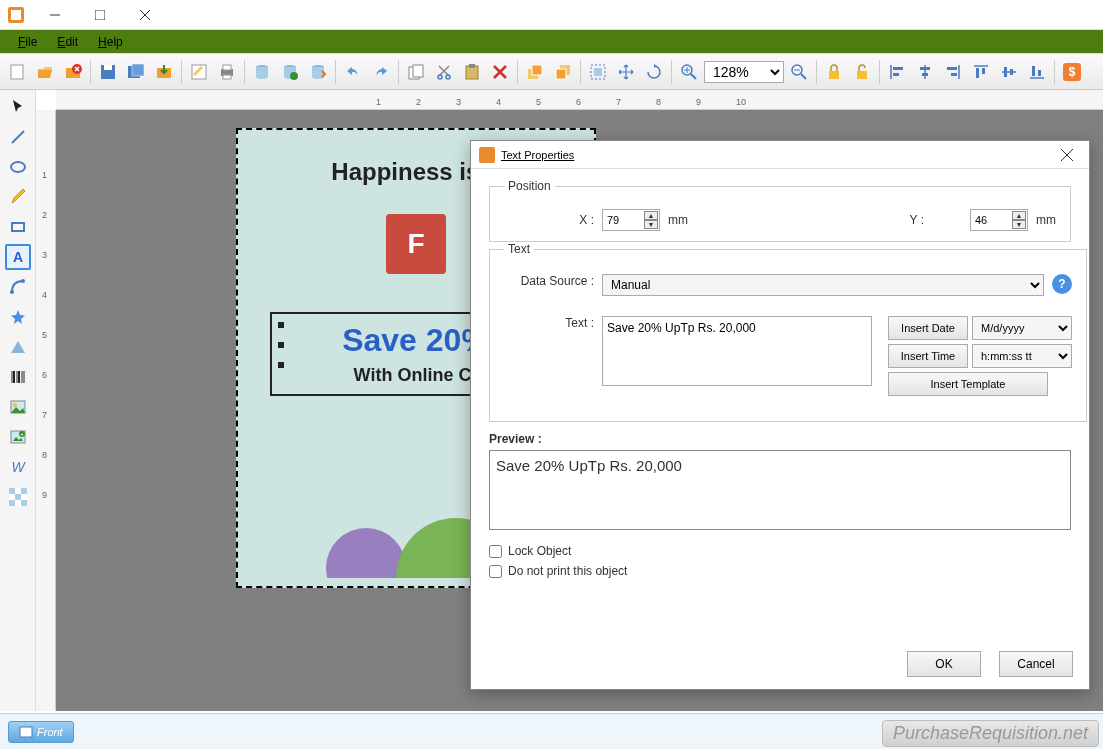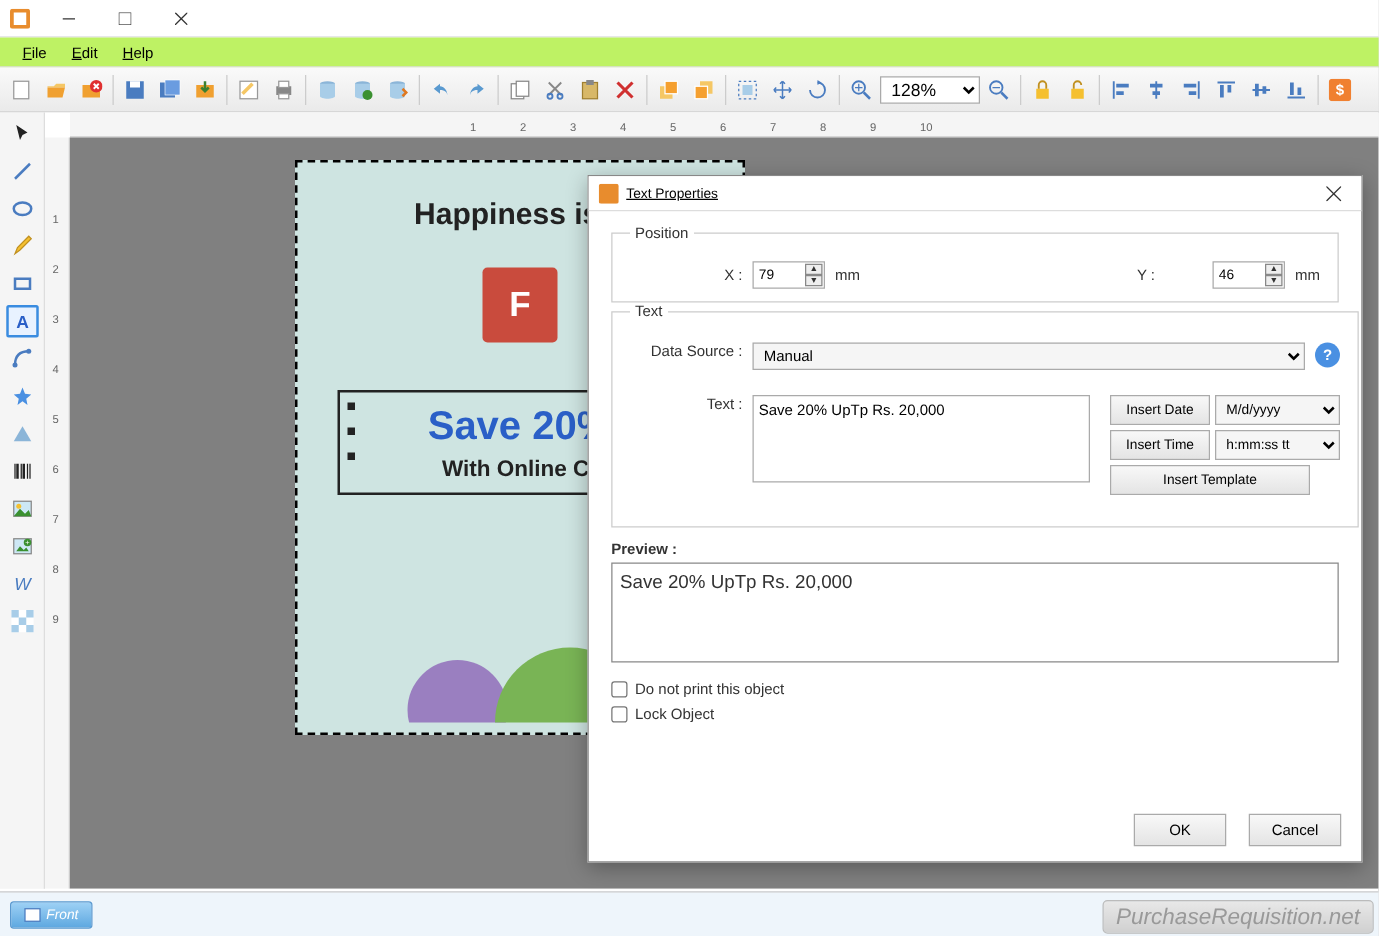--- a/index.html
+++ b/index.html
@@ -11,7 +11,7 @@
 .window-controls { display: flex; gap: 0; }
 .win-ctrl { width: 45px; height: 28px; display: flex; align-items: center; justify-content: center; font-size: 14px; cursor: pointer; }
 
-.menu-bar { height: 24px; background: #bef264; display: flex; align-items: center; padding: 0 8px; border-bottom: 1px solid #ddd; }
+.menu-bar { height: 24px; background: #4d7c0f; display: flex; align-items: center; padding: 0 8px; border-bottom: 1px solid #ddd; }
 .menu-item { font-size: 12px; padding: 0 10px; cursor: pointer; }
 .menu-item span.u { text-decoration: underline; }
 

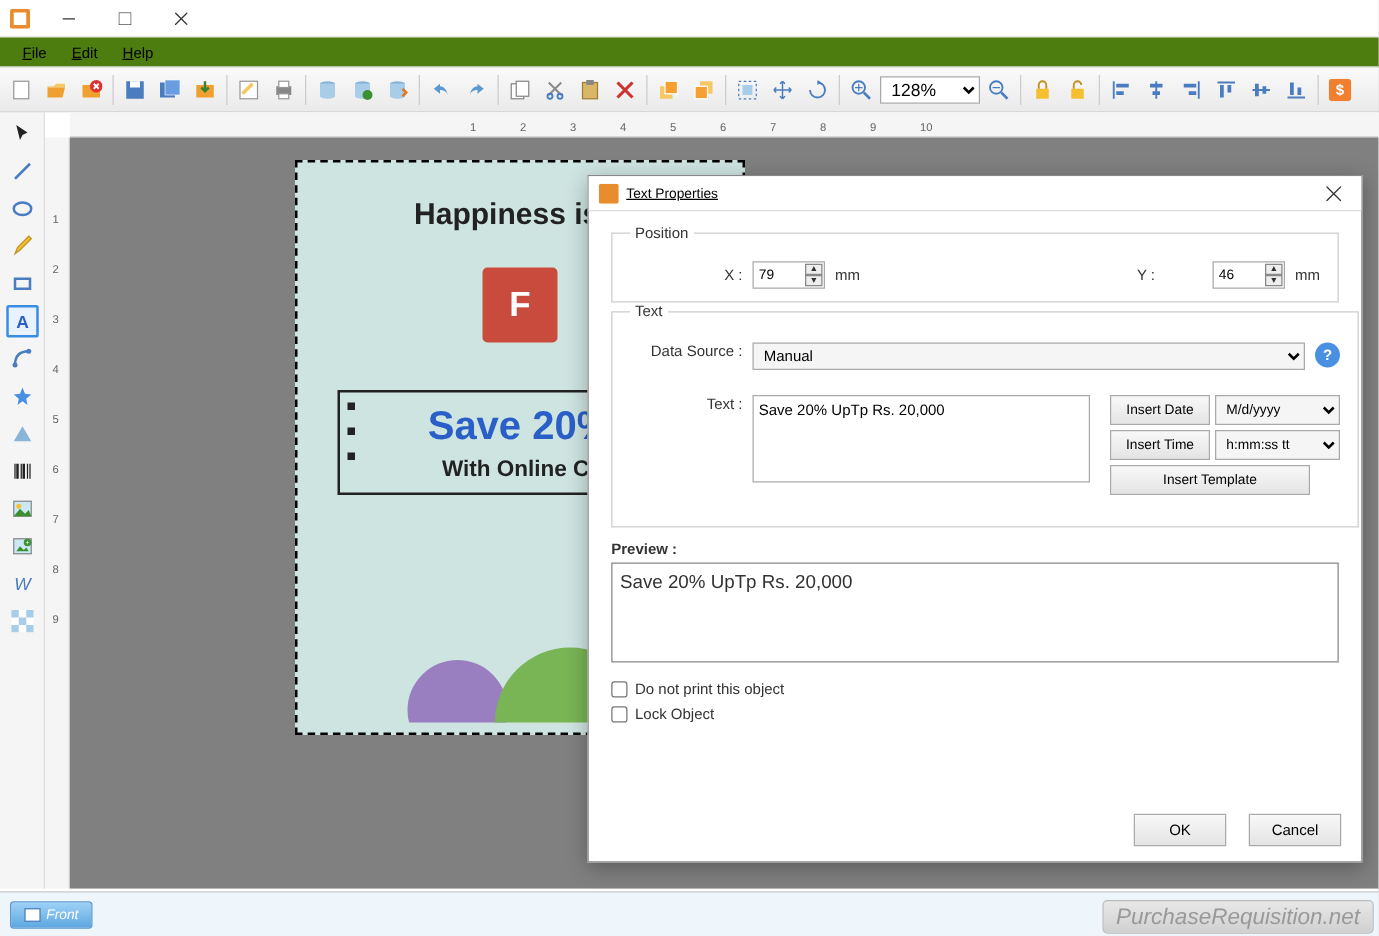--- a/index.html
+++ b/index.html
@@ -581,11 +581,11 @@
     <div class="checks">
       <label>
           <input type="checkbox" style=""> 
-          <span>Do not print this object</span>
+          <span>Lock Object</span>
         </label>
       <label>
           <input type="checkbox" style=""> 
-          <span>Lock Object</span>
+          <span>Do not print this object</span>
         </label>
     </div>
   </div>

